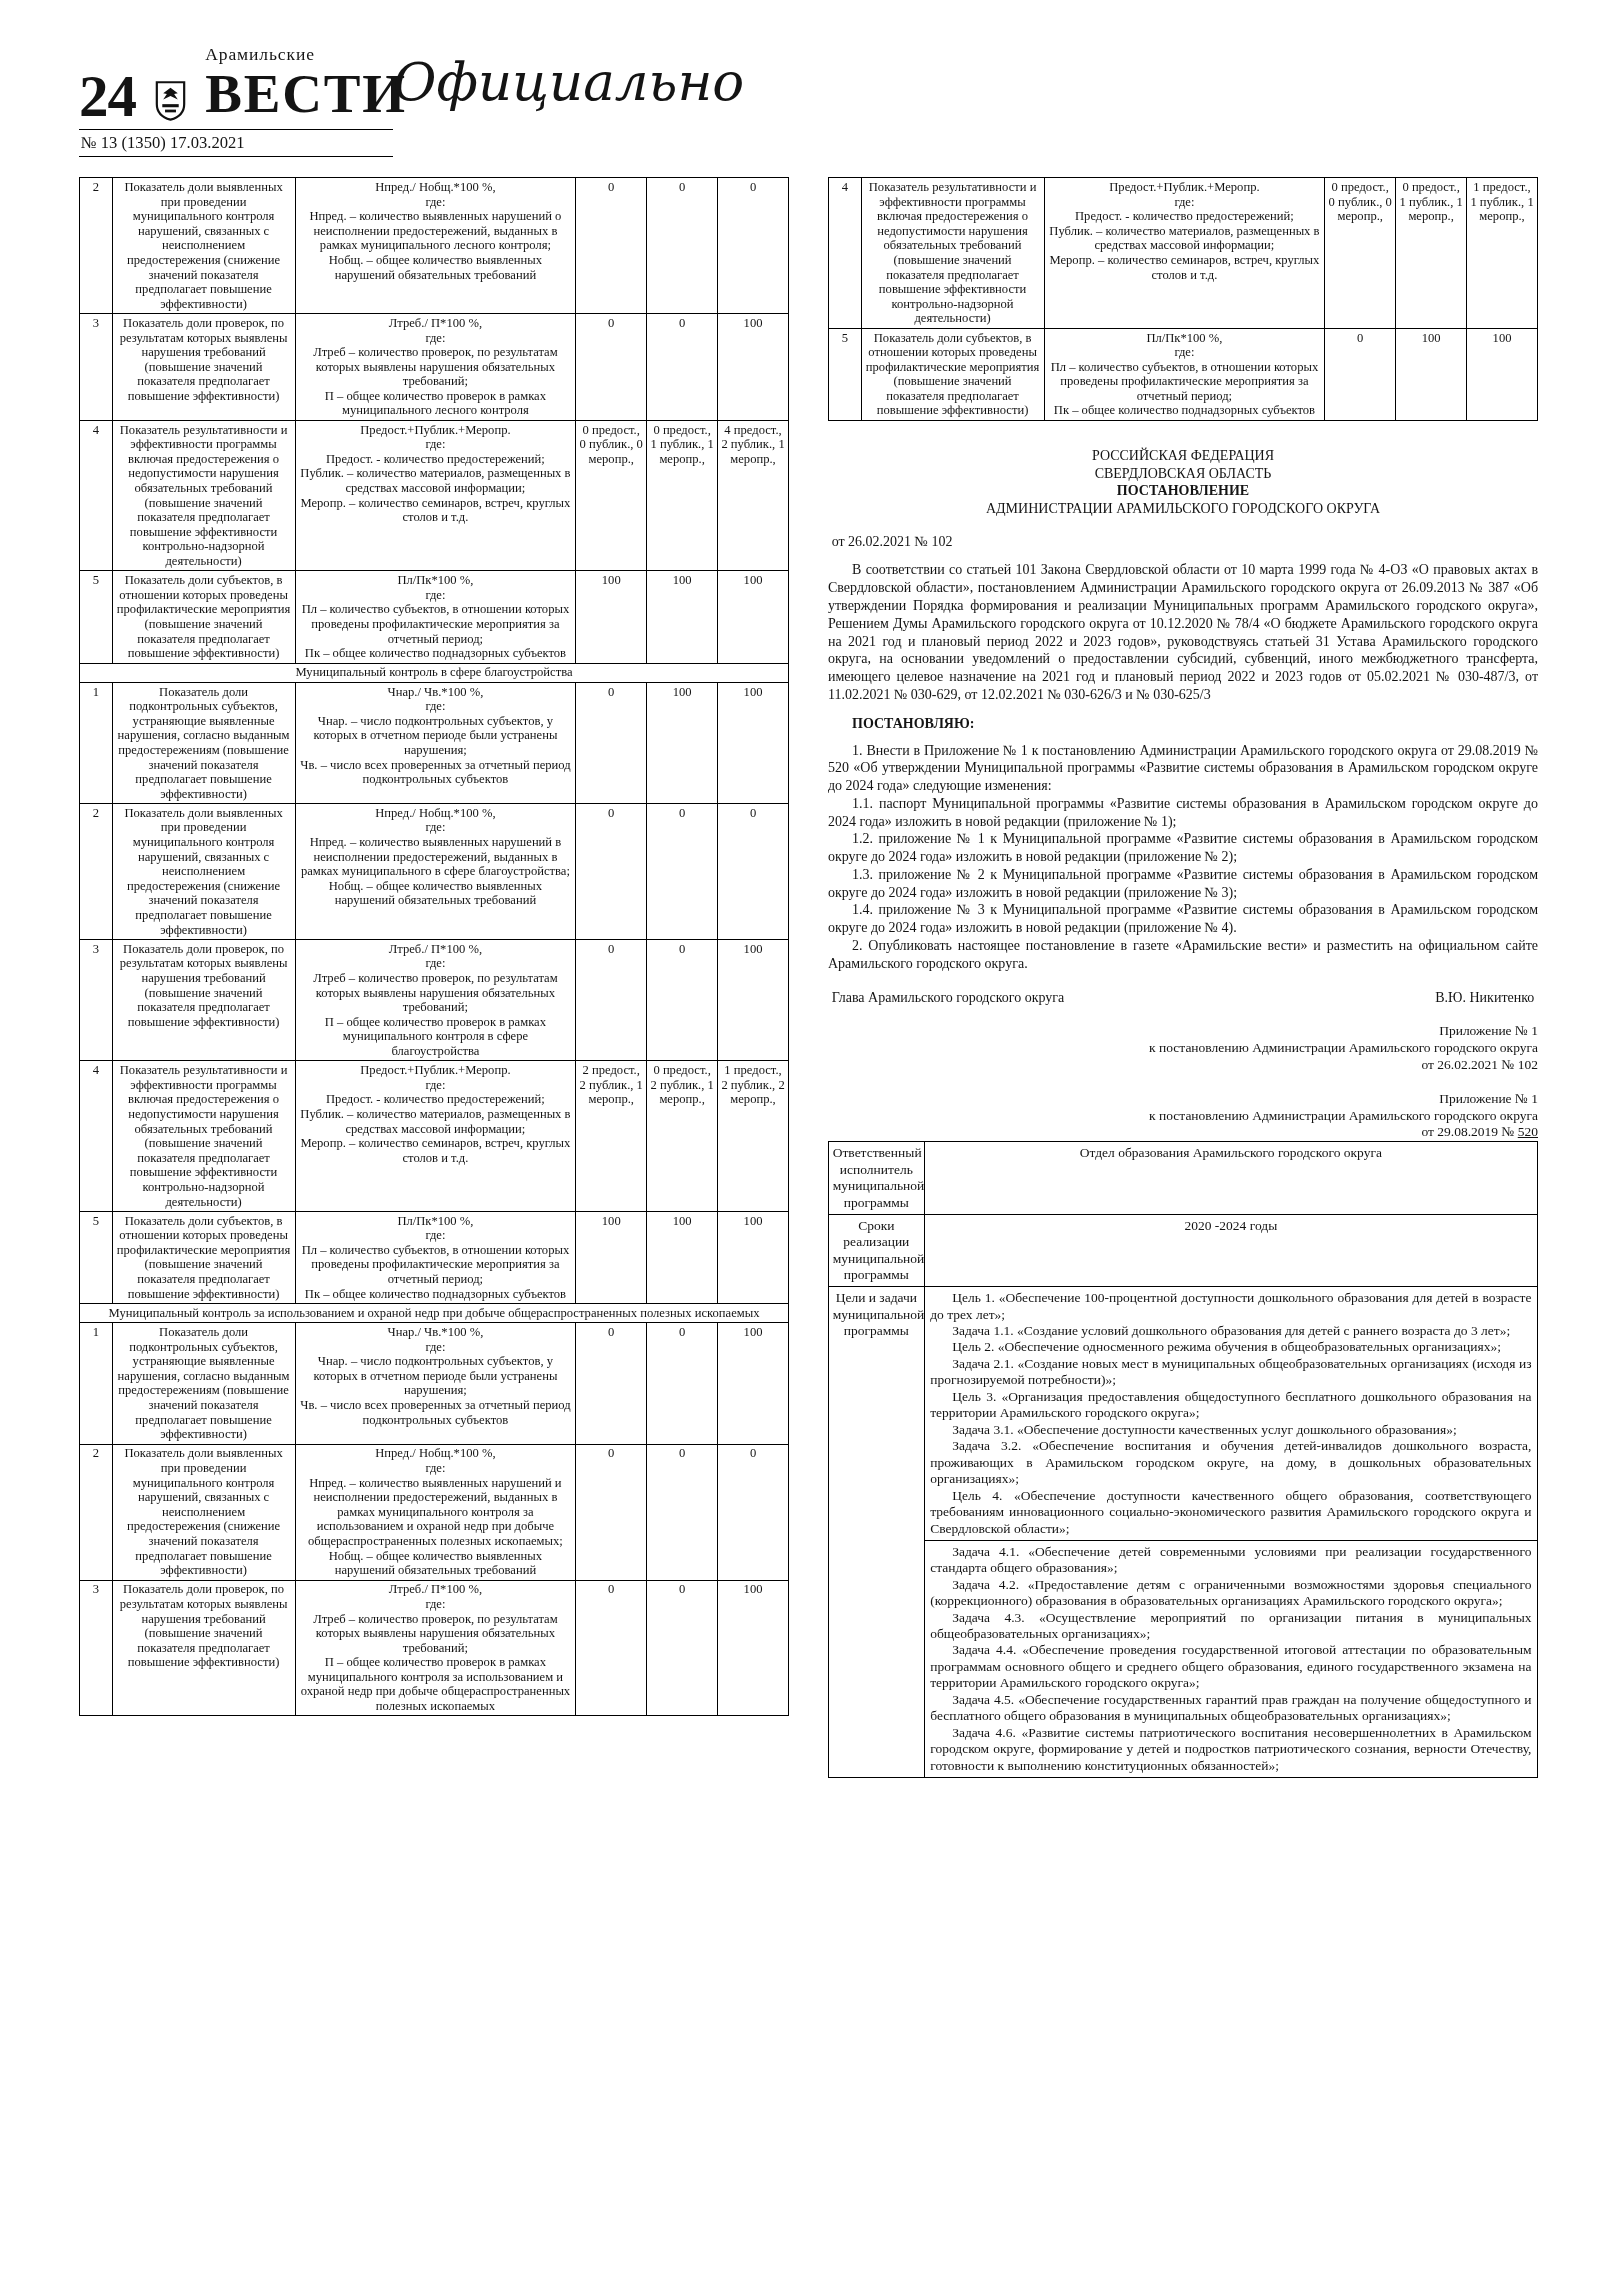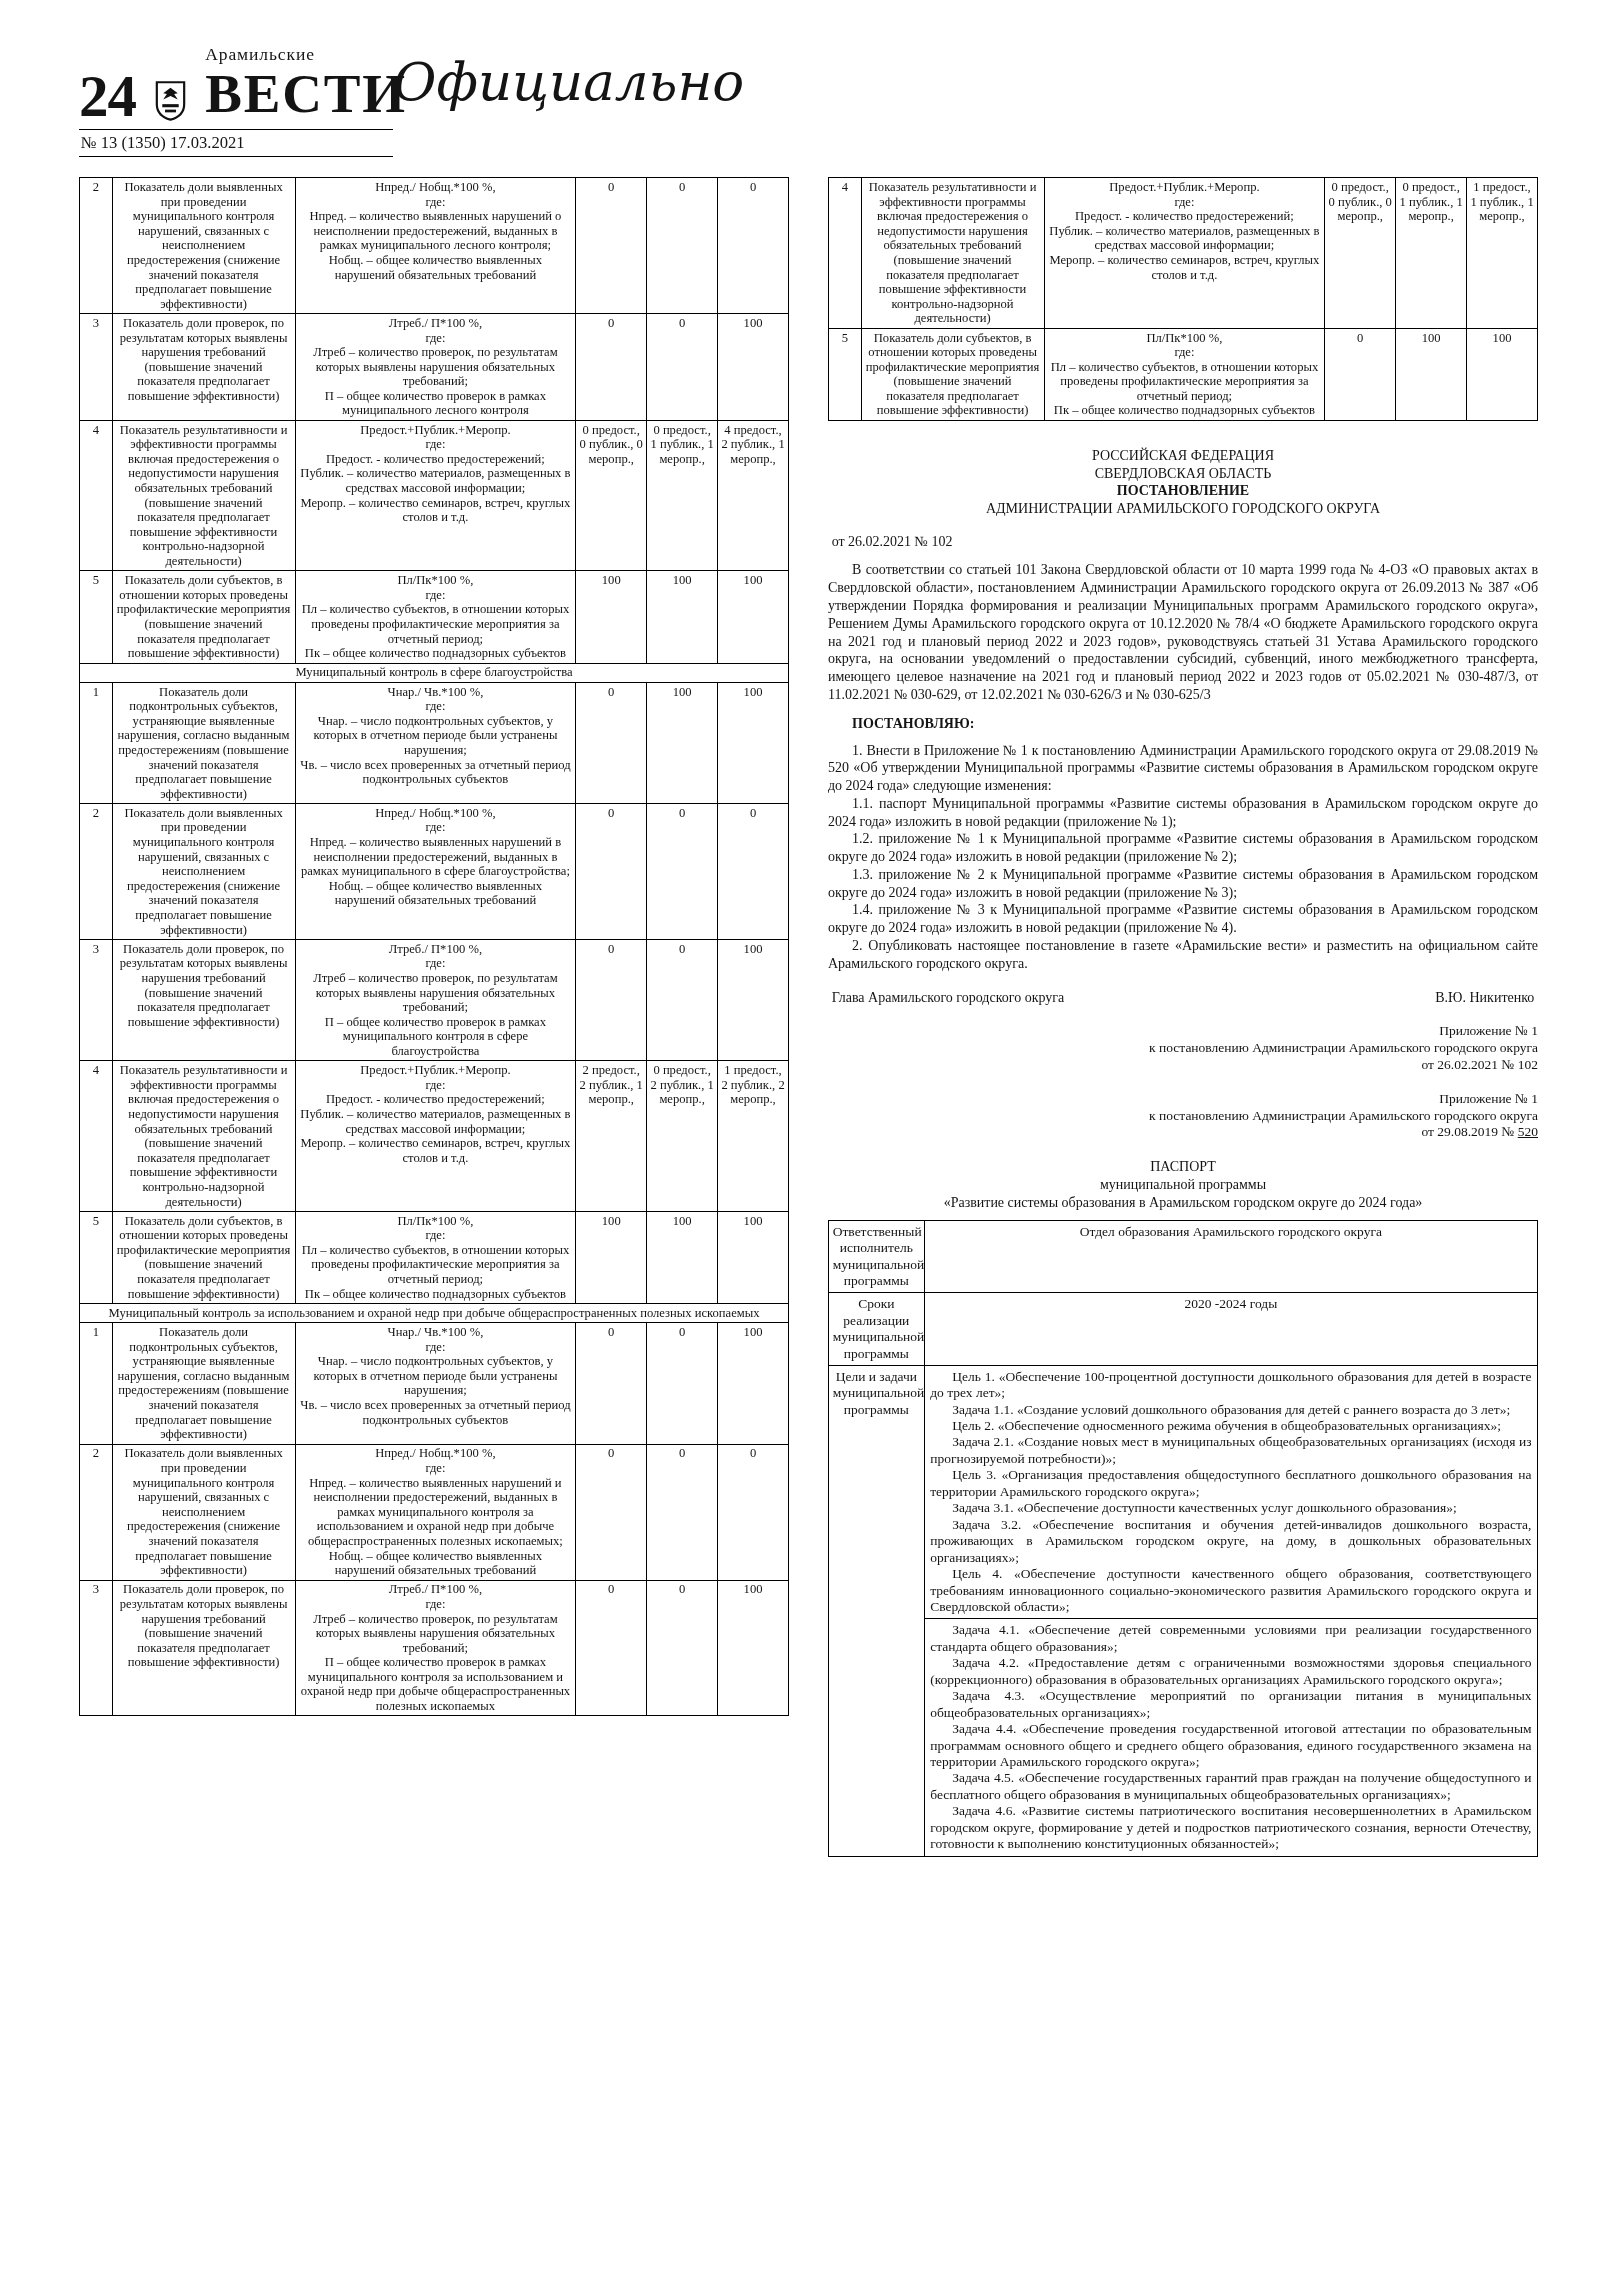--- a/index.html
+++ b/index.html
@@ -329,11 +329,6 @@
           <div><span>от 29.08.2019 № </span><span class="u">520</span></div>
         </div>
 
-        <div class="pass-head">
-          <div>ПАСПОРТ</div>
-          <div>муниципальной программы</div>
-          <div>«Развитие системы образования в Арамильском городском округе до 2024 года»</div>
-        </div>
 
         <table class="pass">
           <tbody id="passport-body">

